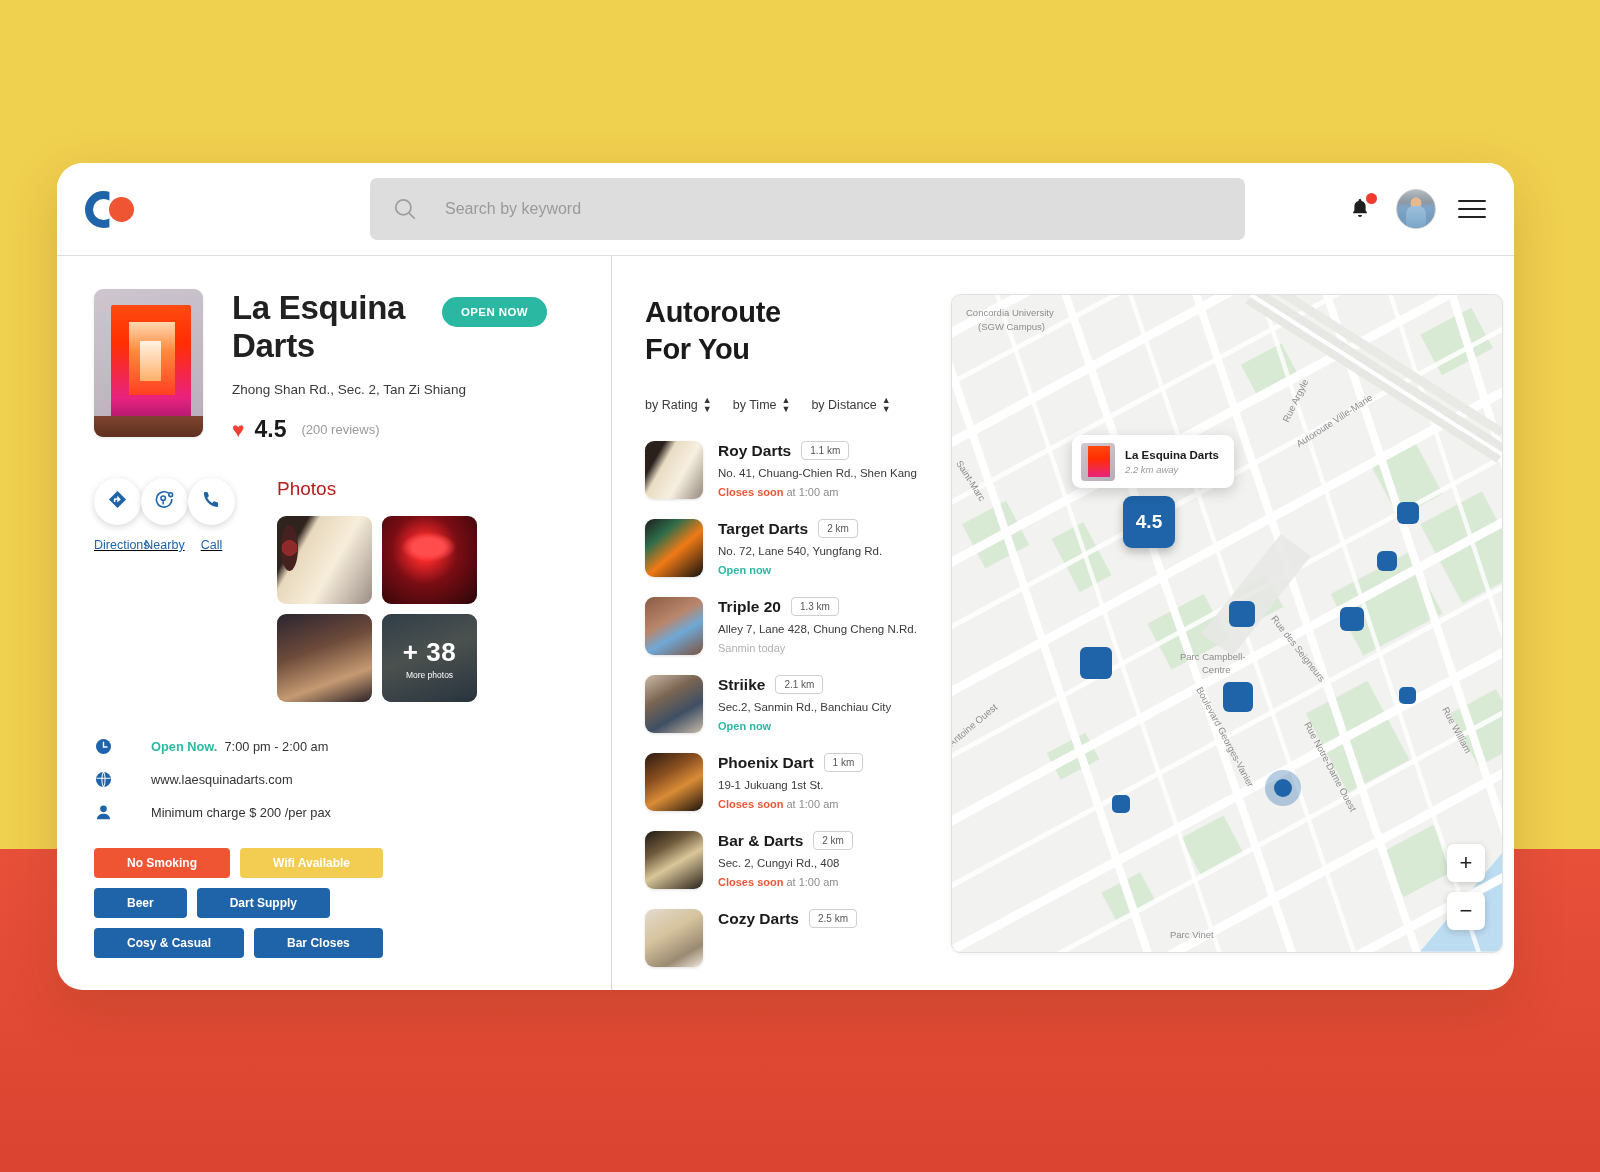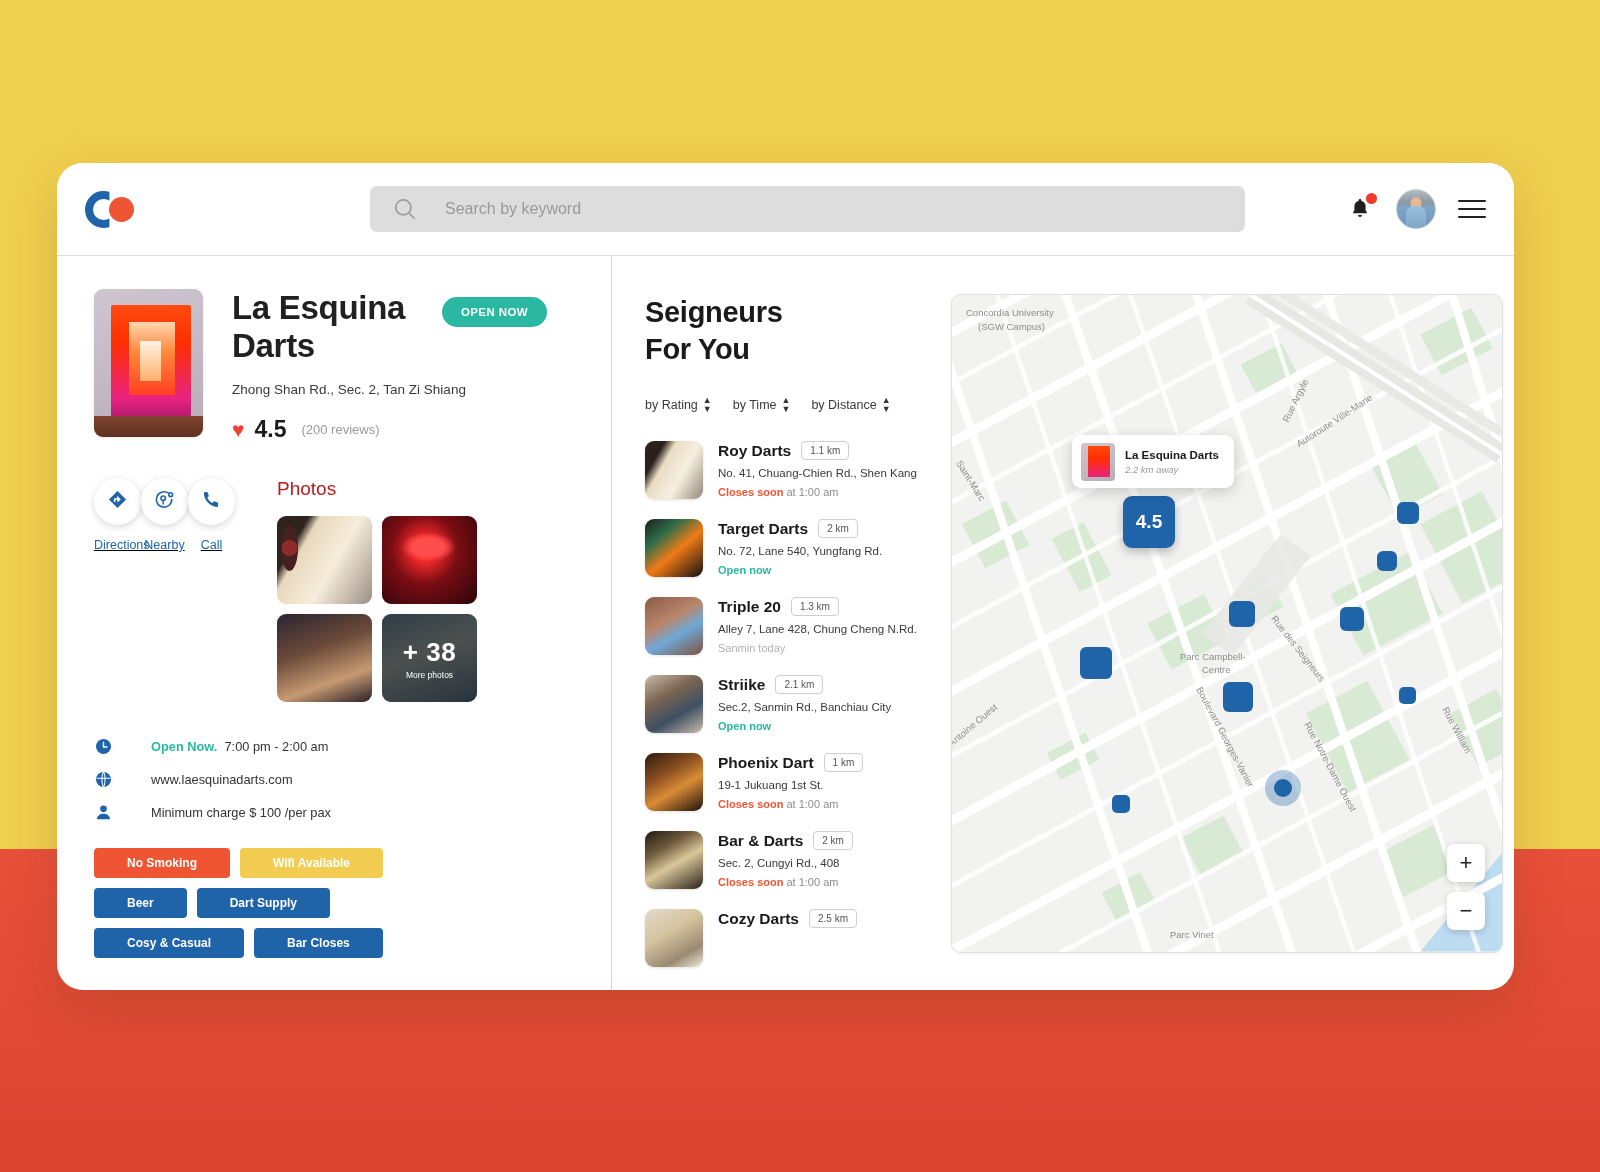--- a/index.html
+++ b/index.html
@@ -58,7 +58,7 @@
   .search-wrap {
     flex: 0 0 875px;
     margin-left: 233px;
-    height: 46px;
+    height: 62px;
     background: #dddddd;
     border-radius: 7px;
     display: flex;

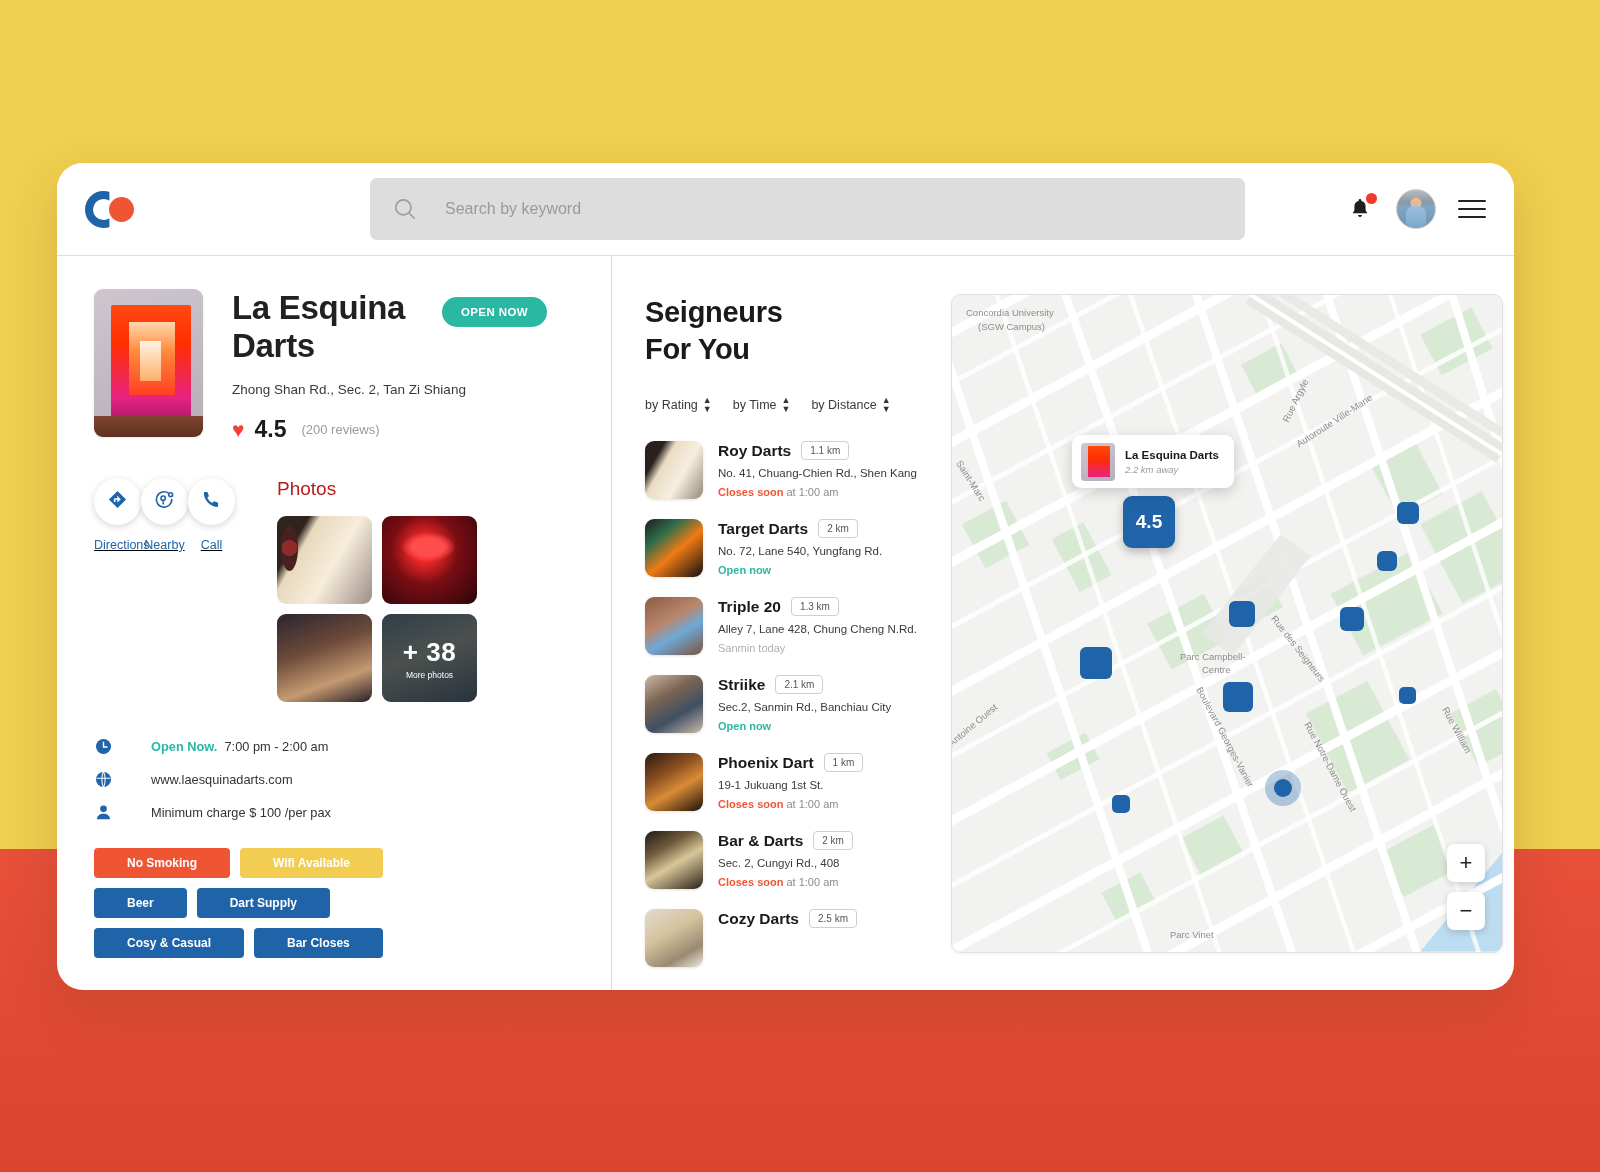--- a/index.html
+++ b/index.html
@@ -521,7 +521,7 @@
 
       <div class="rec-col">
         <div class="rec-title">
-          <div>Seigneurs</div>
+          <div>Autoroute</div>
           <div>For You</div>
         </div>
 

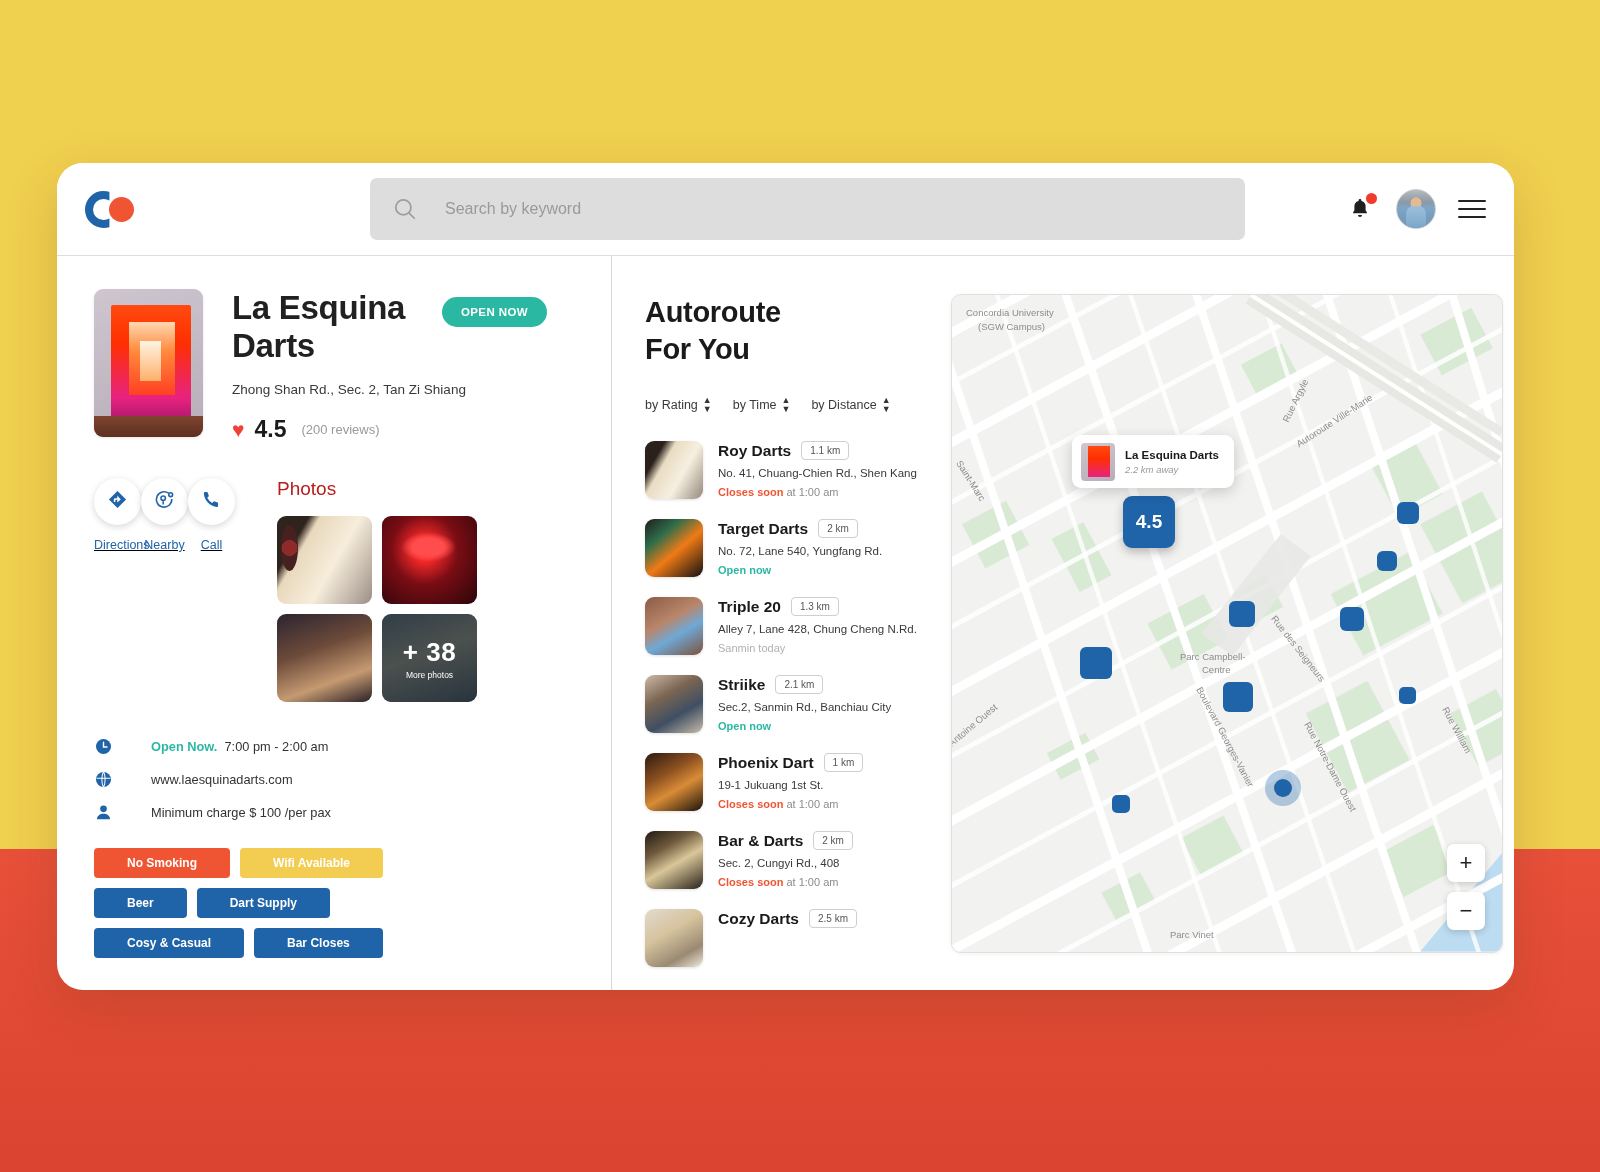--- a/index.html
+++ b/index.html
@@ -489,7 +489,7 @@
               <path d="M3.8 20.4c0-4.3 3.7-6.8 8.2-6.8s8.2 2.5 8.2 6.8z"></path>
             </svg>
           </span>
-          <span class="info-txt">Minimum charge $ 100 /per pax</span>
+          <span class="info-txt">Minimum charge $ 200 /per pax</span>
         </div>
       </div>
 

